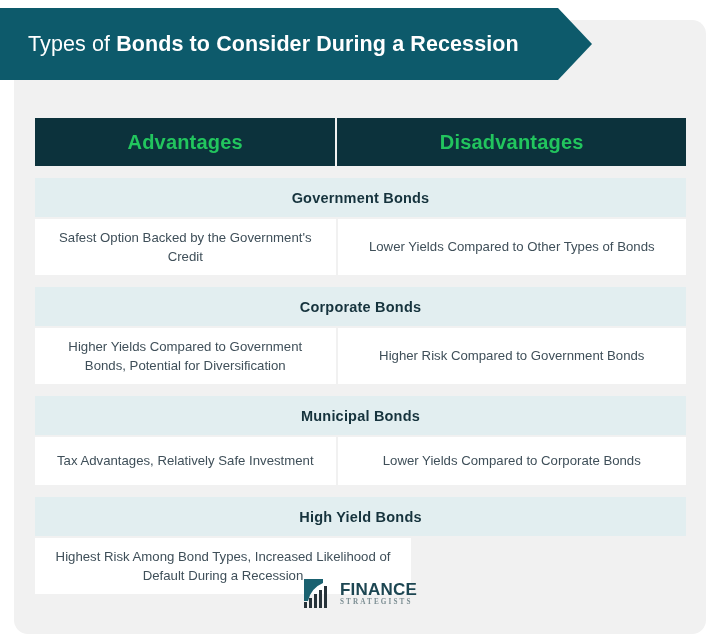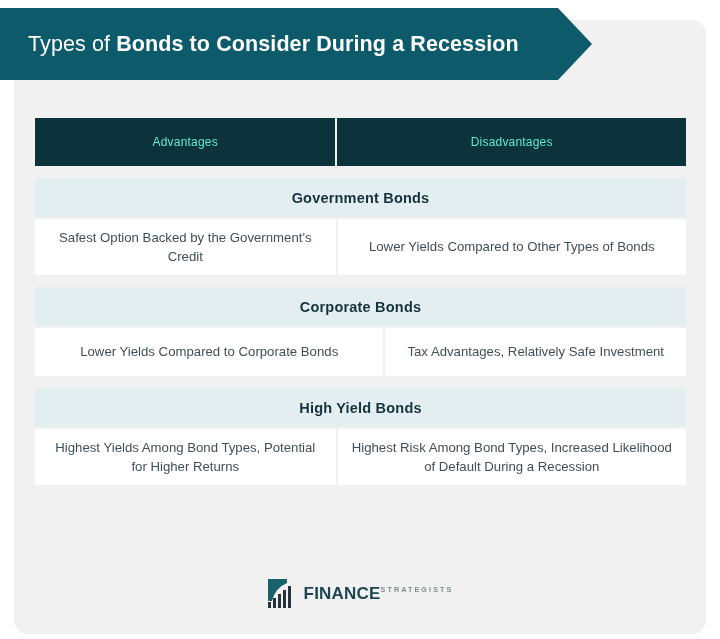--- a/index.html
+++ b/index.html
@@ -74,9 +74,9 @@
   }
   .th {
     background: #0c323c;
-    color: #5eead4;
-    font-size: 12px;
-    font-weight: 400;
+    color: #22c55e;
+    font-size: 20px;
+    font-weight: 700;
     display: flex;
     align-items: center;
     justify-content: center;

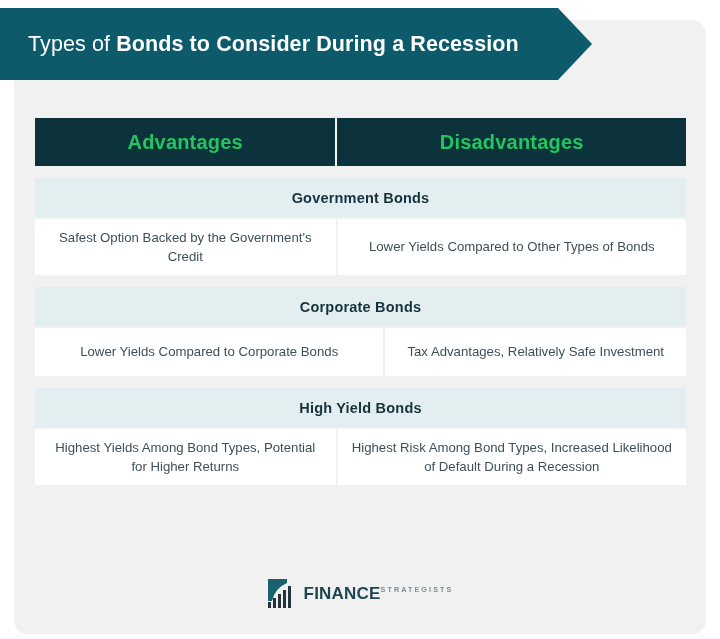--- a/index.html
+++ b/index.html
@@ -182,6 +182,10 @@
     </div>
 
     <div class="section-row">Corporate Bonds</div>
+    <div class="data-row tall">
+      <div class="td left">Higher Yields Compared to Government Bonds, Potential for Diversification</div>
+      <div class="td right">Higher Risk Compared to Government Bonds</div>
+    </div>
 
     <div class="data-row short">
       <div class="td right">Lower Yields Compared to Corporate Bonds</div>

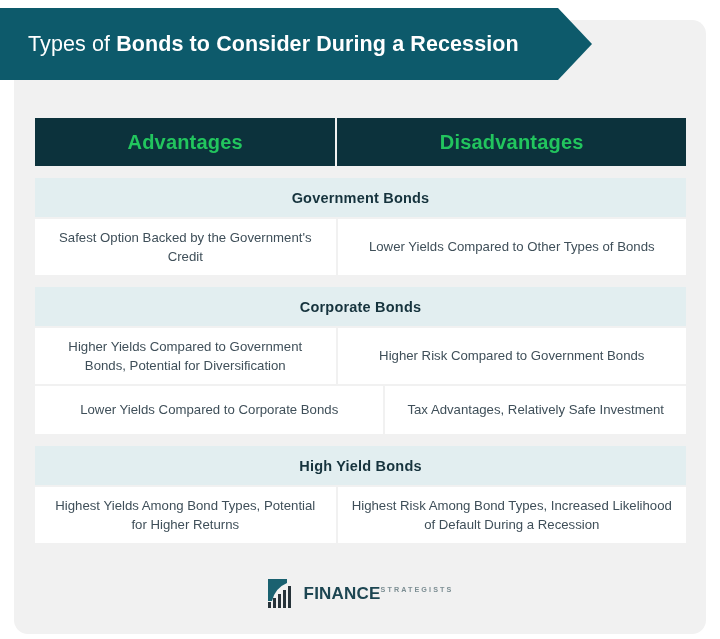--- a/index.html
+++ b/index.html
@@ -187,6 +187,7 @@
       <div class="td right">Higher Risk Compared to Government Bonds</div>
     </div>
 
+    <div class="section-row">Municipal Bonds</div>
     <div class="data-row short">
       <div class="td right">Lower Yields Compared to Corporate Bonds</div>
       <div class="td left">Tax Advantages, Relatively Safe Investment</div>

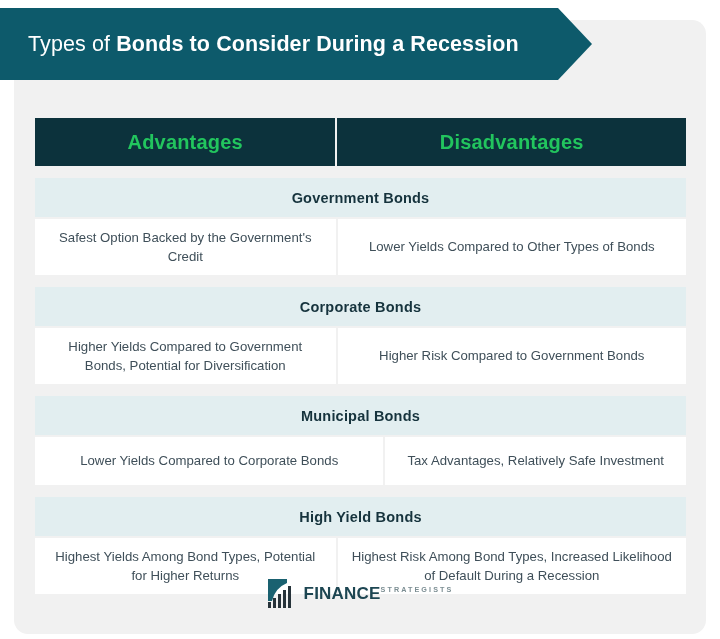--- a/index.html
+++ b/index.html
@@ -189,8 +189,8 @@
 
     <div class="section-row">Municipal Bonds</div>
     <div class="data-row short">
+      <div class="td left">Tax Advantages, Relatively Safe Investment</div>
       <div class="td right">Lower Yields Compared to Corporate Bonds</div>
-      <div class="td left">Tax Advantages, Relatively Safe Investment</div>
     </div>
 
     <div class="section-row">High Yield Bonds</div>

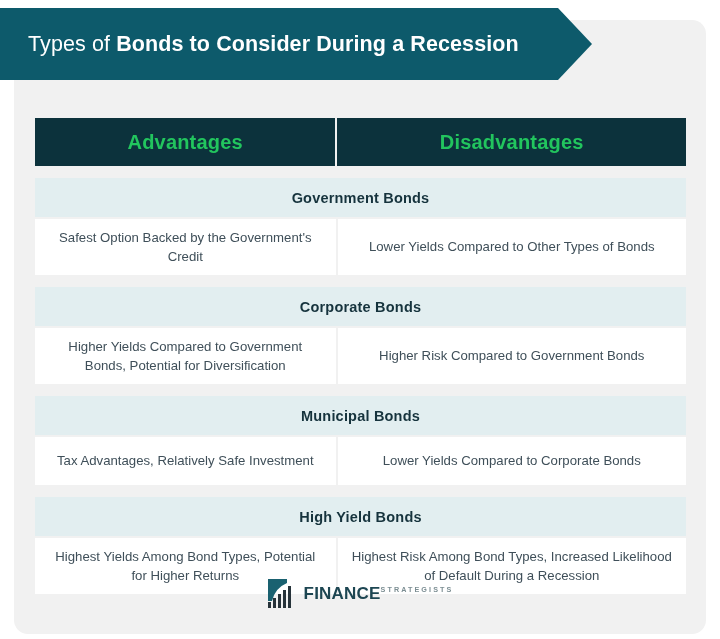--- a/index.html
+++ b/index.html
@@ -195,7 +195,6 @@
 
     <div class="section-row">High Yield Bonds</div>
     <div class="data-row tall">
-      <div class="td left">Highest Yields Among Bond Types, Potential for Higher Returns</div>
       <div class="td right">Highest Risk Among Bond Types, Increased Likelihood of Default During a Recession</div>
     </div>
 

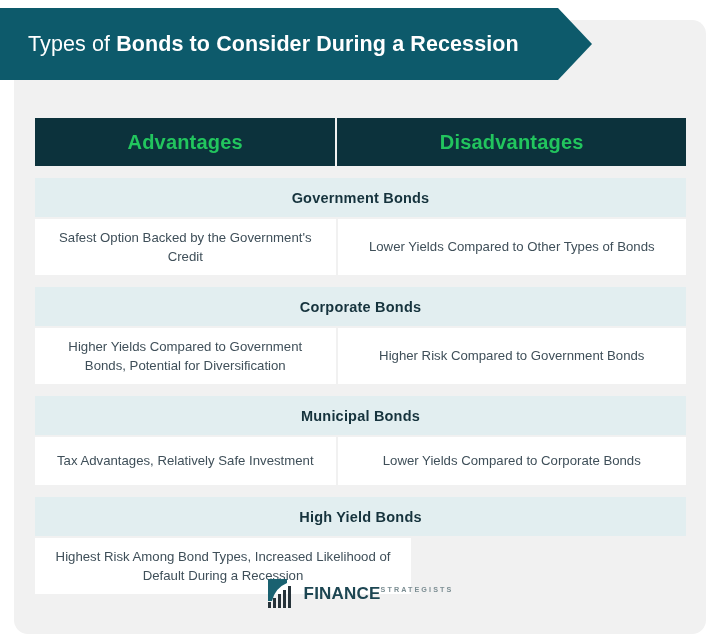--- a/index.html
+++ b/index.html
@@ -137,7 +137,7 @@
   }
   .logo-text {
     display: flex;
-    flex-direction: row;
+    flex-direction: column;
     justify-content: center;
     line-height: 1;
   }

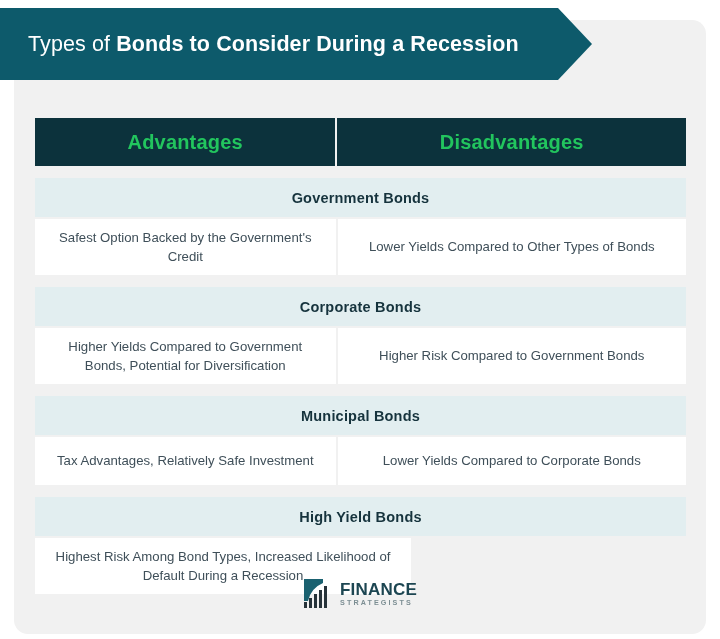--- a/index.html
+++ b/index.html
@@ -153,6 +153,7 @@
     font-weight: 700;
     letter-spacing: 2.1px;
     margin-top: 1px;
+    font-family: Liberation Serif, serif;
   }
 </style>
 </head>

